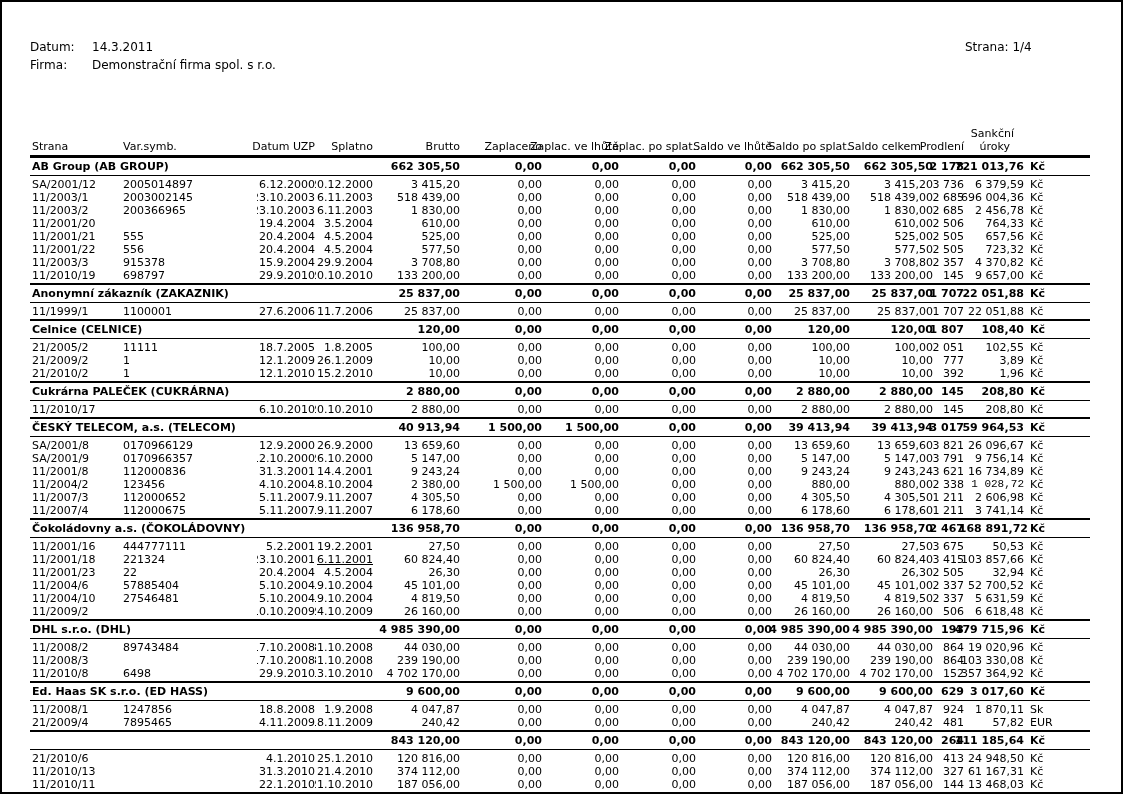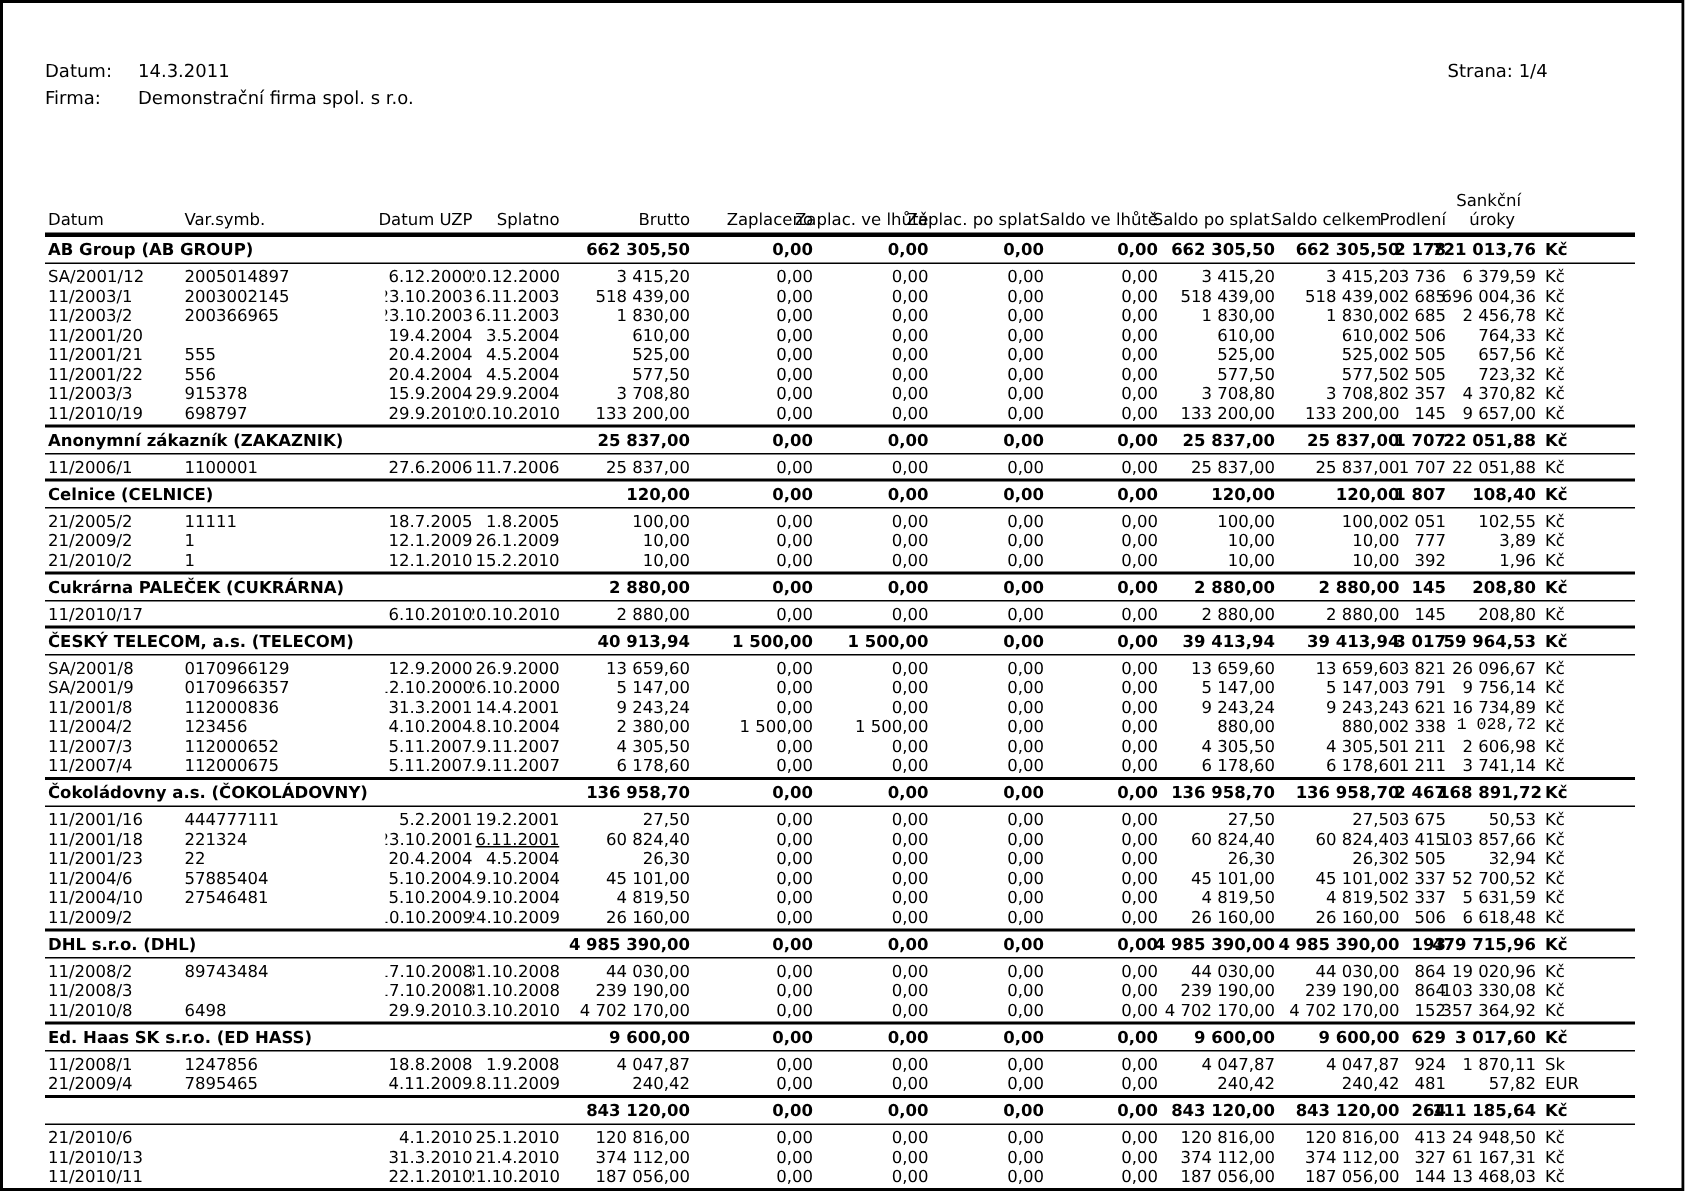--- a/index.html
+++ b/index.html
@@ -40,7 +40,7 @@
   <div class="report">
     <div class="thead" id="thead">
         <span class="cell" style="right: 76px; top: 1px;">Sankční</span>
-        <span class="cell" style="left: 2px; top: 14px;">Datum</span>
+        <span class="cell" style="left: 2px; top: 14px;">Strana</span>
         <span class="cell" style="left: 93px; top: 14px;">Var.symb.</span>
         <span class="cell" style="right: 775px; top: 14px;">Datum UZP</span>
         <span class="cell" style="right: 717px; top: 14px;">Splatno</span>

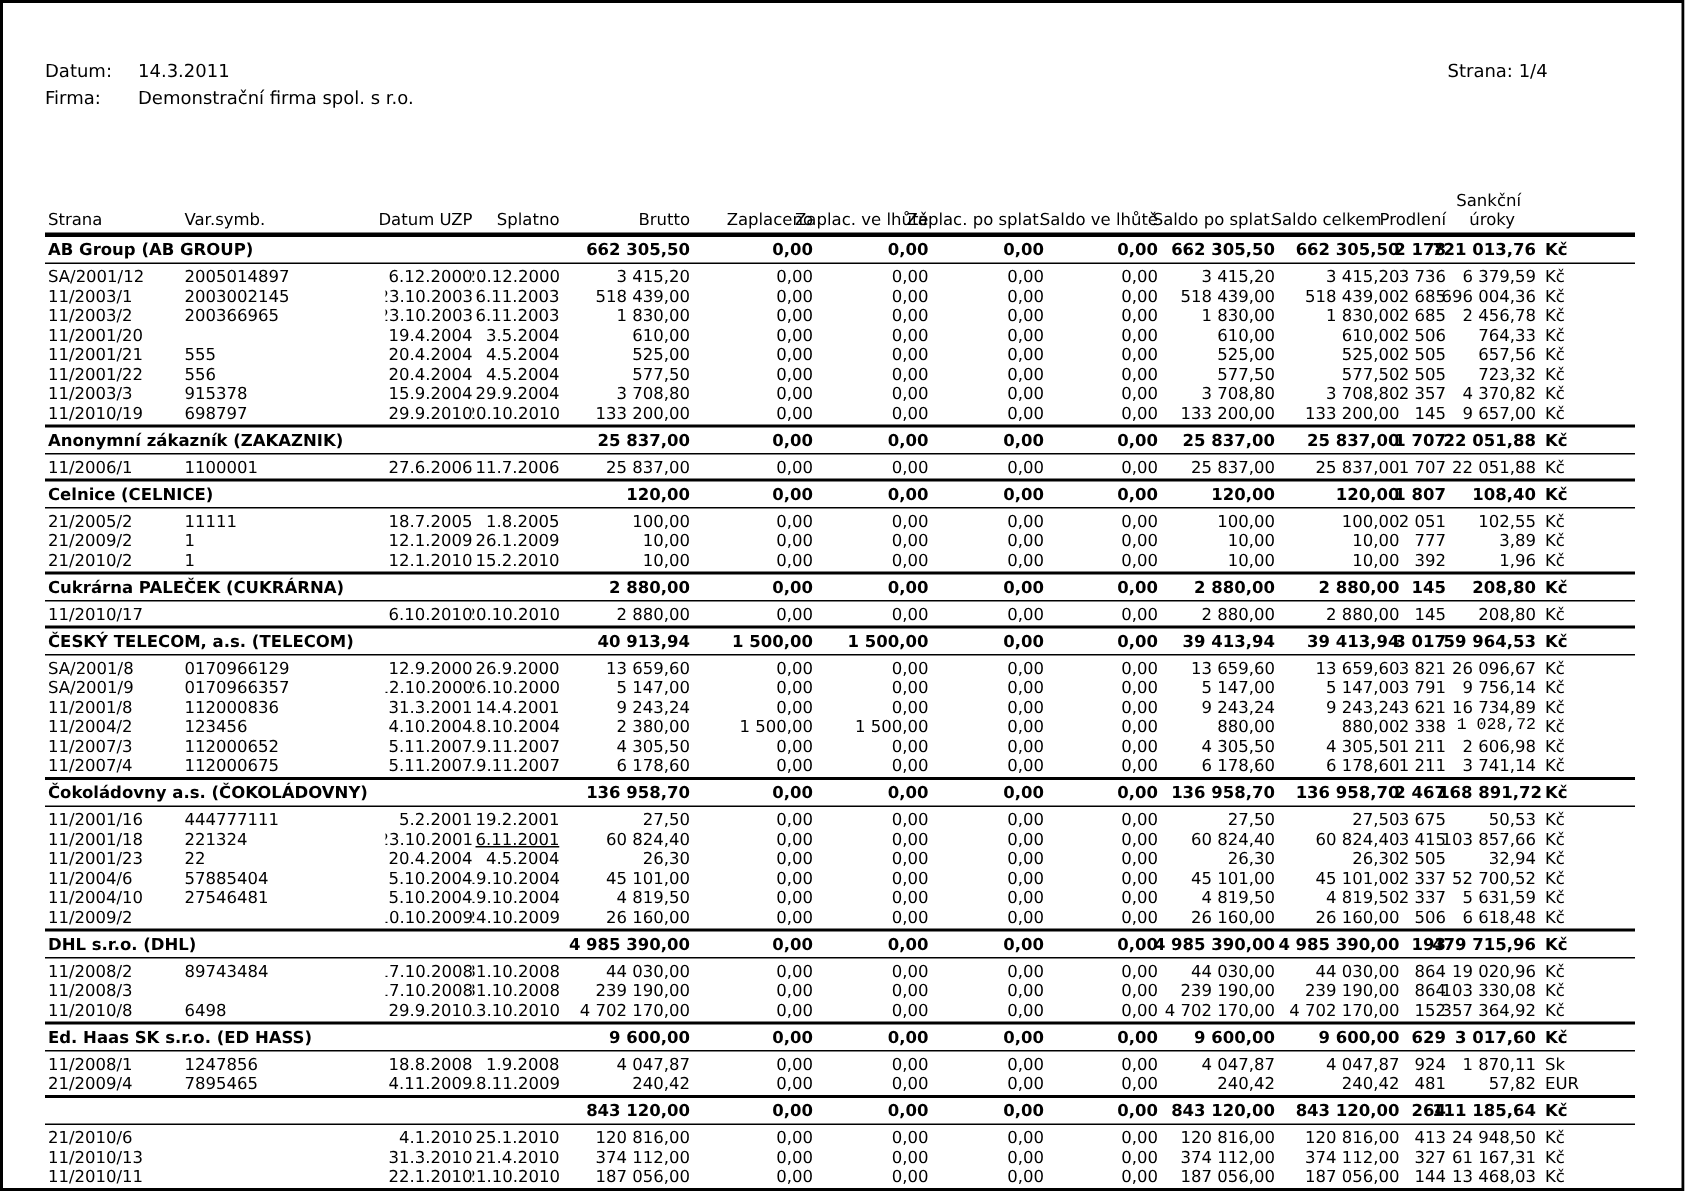--- a/index.html
+++ b/index.html
@@ -215,7 +215,7 @@
           </div>
           <div class="detail-rows">
             <div class="row">
-              <span class="cell" style="left: 2px;">11/2006/1</span>
+              <span class="cell" style="left: 2px;">11/1999/1</span>
               <span class="cell" style="left: 93px;">1100001</span>
               <span class="cell c-date" style="right: 775px;">27.6.2006</span>
               <span class="cell c-date" style="right: 717px;">11.7.2006</span>

